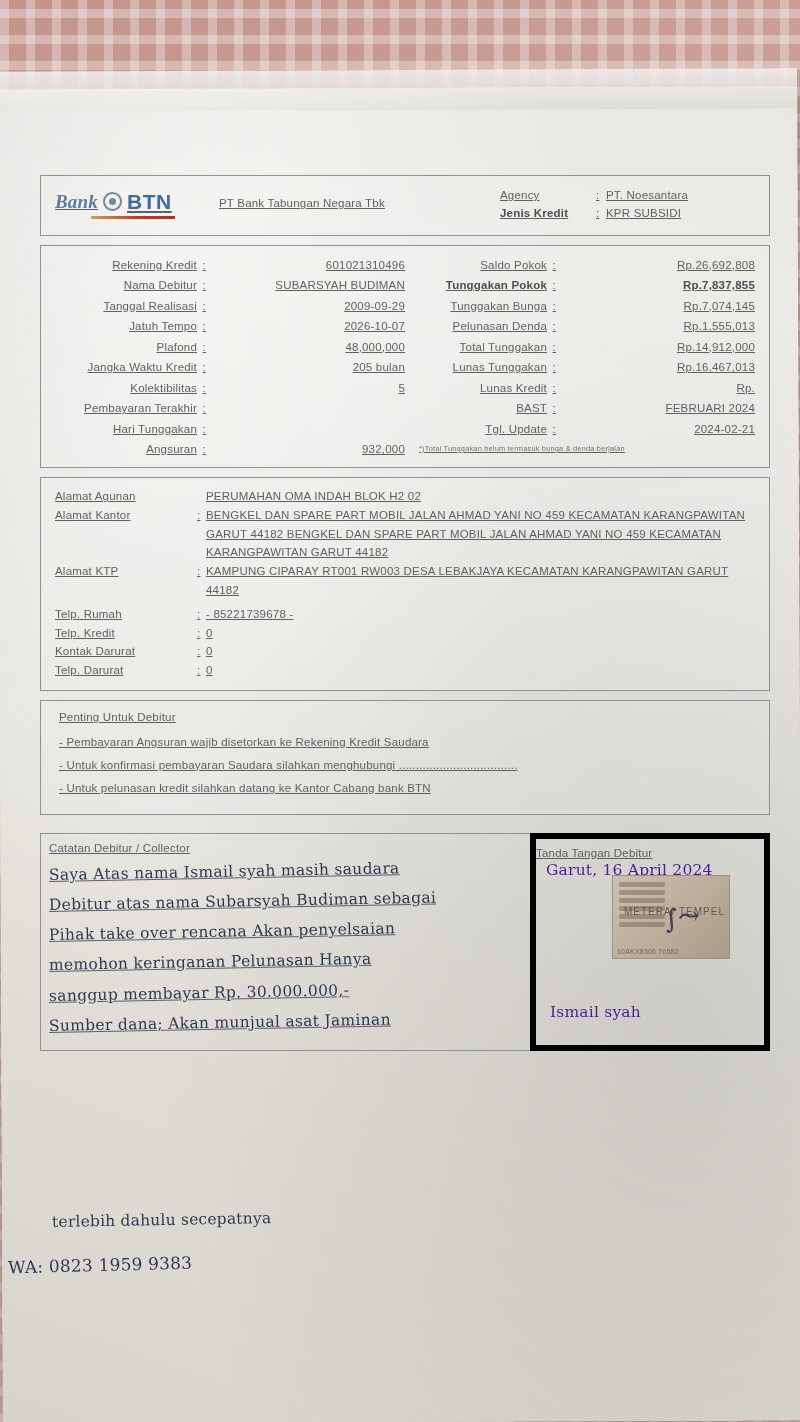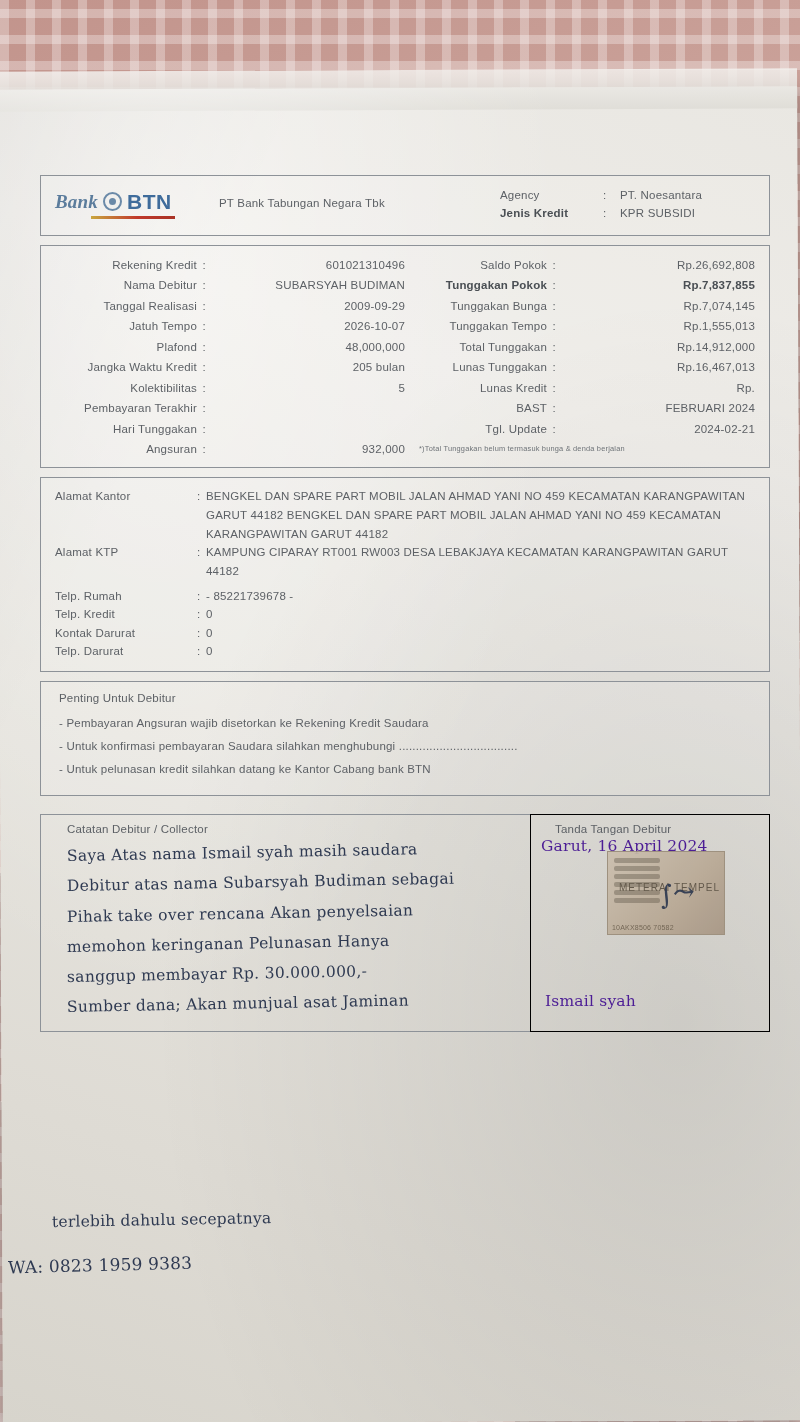--- a/index.html
+++ b/index.html
@@ -48,6 +48,7 @@
     color: #5d6166;
     font-size: 11.5px;
     letter-spacing: .2px;
+    text-decoration: underline;
   }
   .box { border: 1px solid #8d9298; margin-bottom: 9px; background: rgba(255,255,255,0.10); }
 

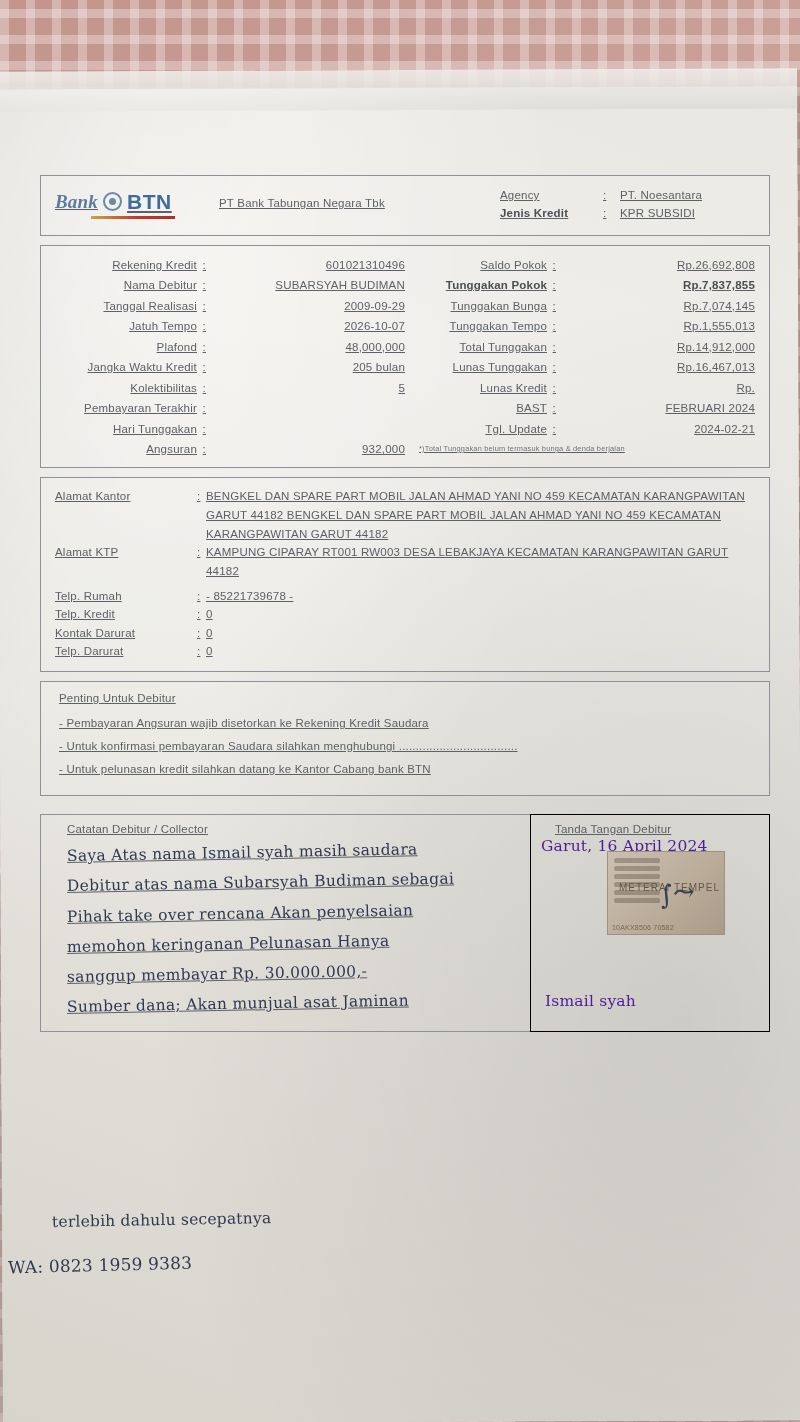--- a/index.html
+++ b/index.html
@@ -64,7 +64,7 @@
      background: linear-gradient(90deg,#c9a63f,#c0392b 55%, #a93226); }
   .hdr-mid { flex:1; padding-left:14px; line-height:1.55; font-size:11.5px; }
   .hdr-right { width: 255px; line-height:1.6; font-size:11.5px; }
-  .hdr-right .r { display:flex;gap:7px; }
+  .hdr-right .r { display:flex; }
   .hdr-right .rk { width: 96px; }
   .hdr-right .rc { width: 10px; }
 

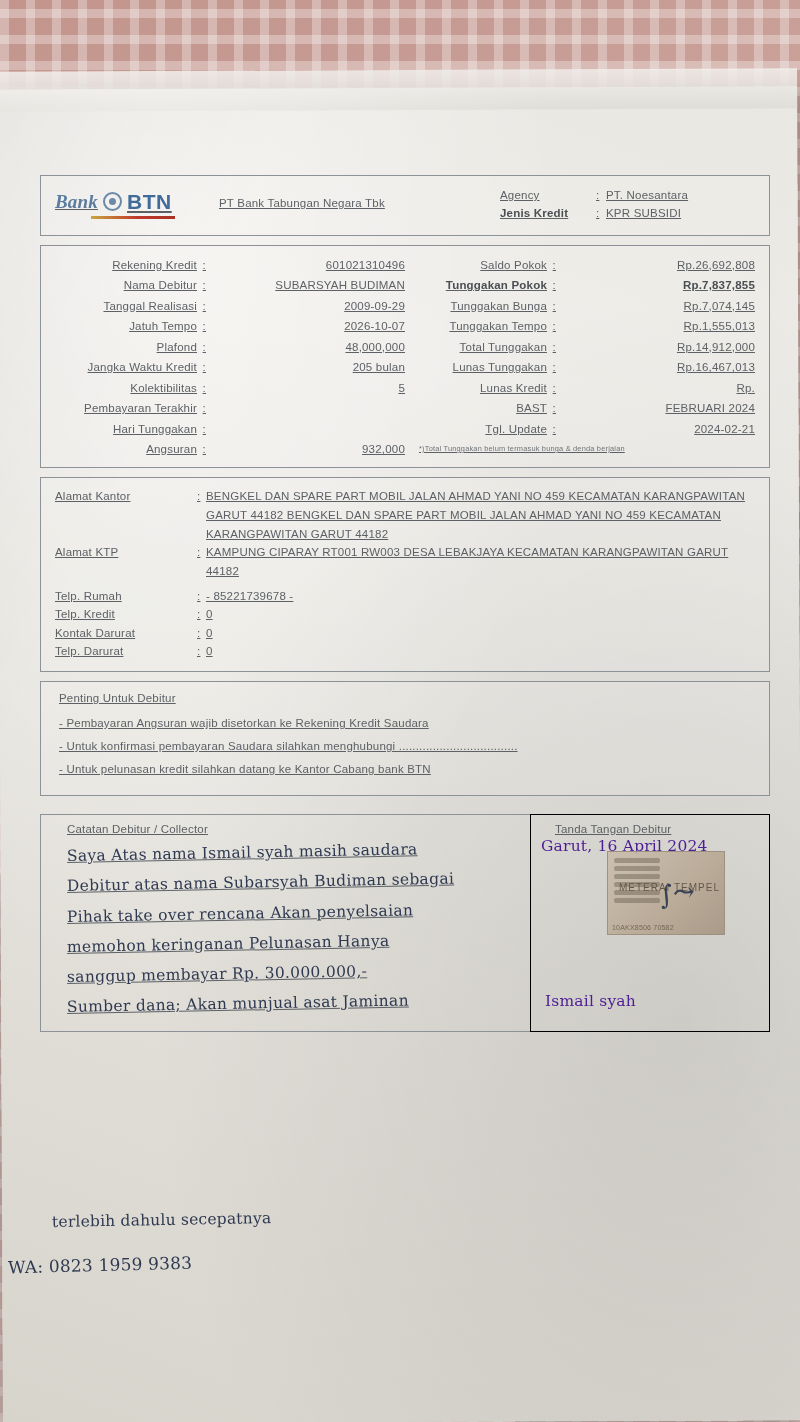--- a/index.html
+++ b/index.html
@@ -230,7 +230,7 @@
             <span class="v">Rp.7,074,145</span>
           </div>
         <div class="row">
-            <span class="k">Tunggakan Tempo</span>
+            <span class="k">Pelunasan Denda</span>
             <span class="c">:</span>
             <span class="v">Rp.1,555,013</span>
           </div>

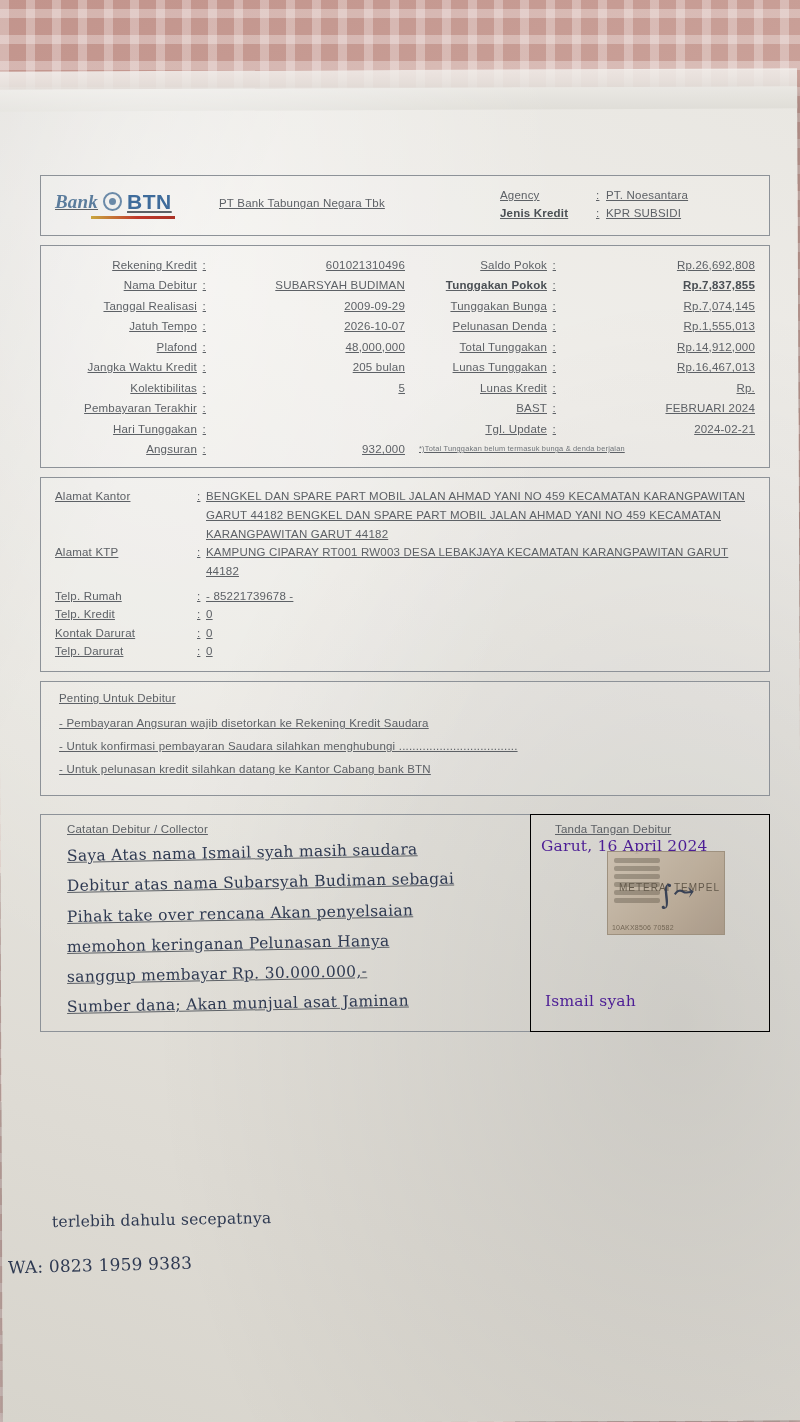--- a/index.html
+++ b/index.html
@@ -267,6 +267,11 @@
   <div class="box">
     <div class="addr">
       <div class="arow">
+          <span class="ak">Alamat Agunan</span>
+          <span class="ac"></span>
+          <span class="av">PERUMAHAN OMA INDAH BLOK H2 02</span>
+        </div>
+      <div class="arow">
           <span class="ak">Alamat Kantor</span>
           <span class="ac">:</span>
           <span class="av">BENGKEL DAN SPARE PART MOBIL JALAN AHMAD YANI NO 459 KECAMATAN KARANGPAWITAN GARUT 44182 BENGKEL DAN SPARE PART MOBIL JALAN AHMAD YANI NO 459 KECAMATAN KARANGPAWITAN GARUT 44182</span>

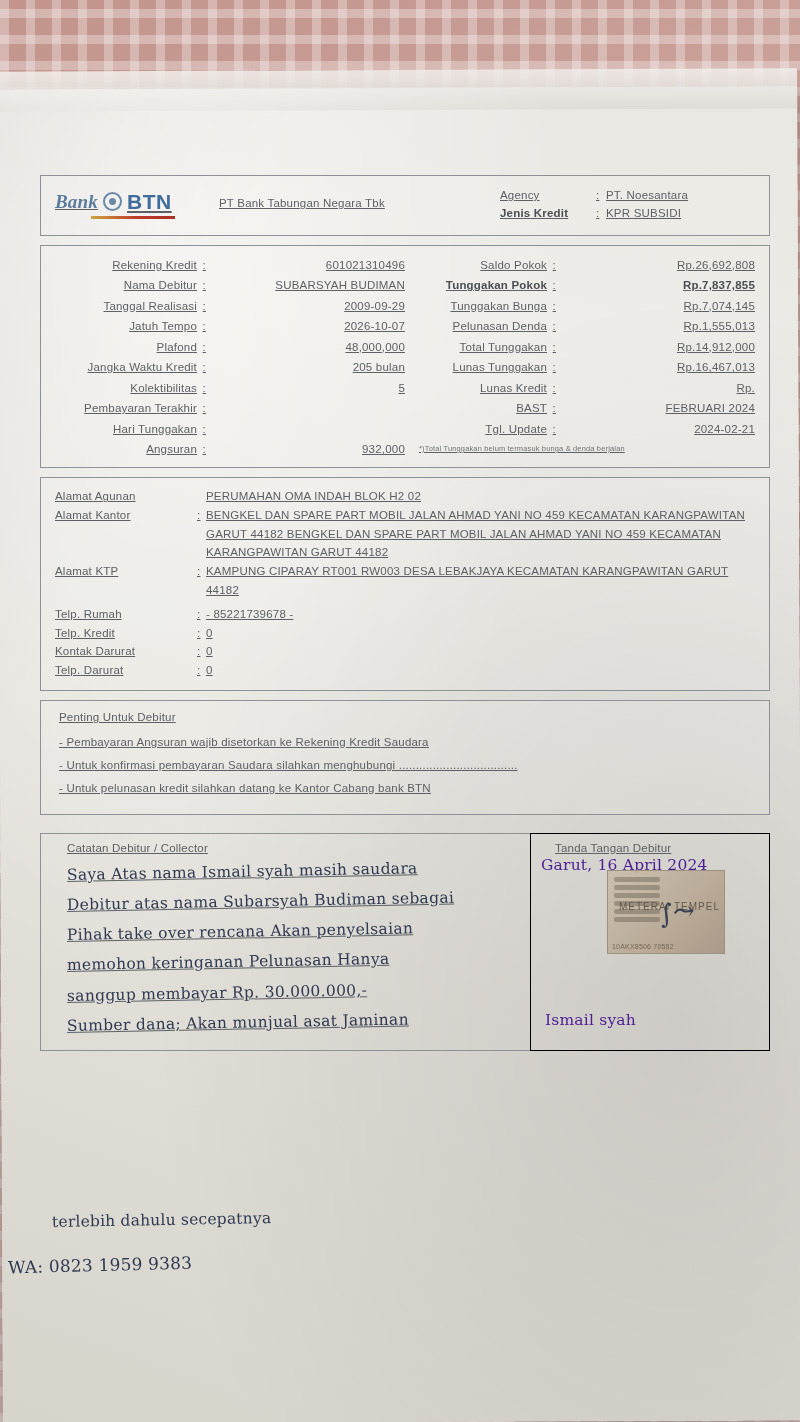--- a/index.html
+++ b/index.html
@@ -94,7 +94,7 @@
 
   
   .sig { display:flex; min-height: 218px; margin-top: 18px; }
-  .sig-left { flex:1; border:1px solid #8d9298; border-right:none; padding:8px 26px; position:relative; }
+  .sig-left { flex:1; border:1px solid #8d9298; border-right:none; padding:8px 8px; position:relative; }
   .sig-right { width: 240px; border:1px solid #000000; padding:8px 24px; position:relative; }
   .hand {
     font-family: "DejaVu Serif", serif;

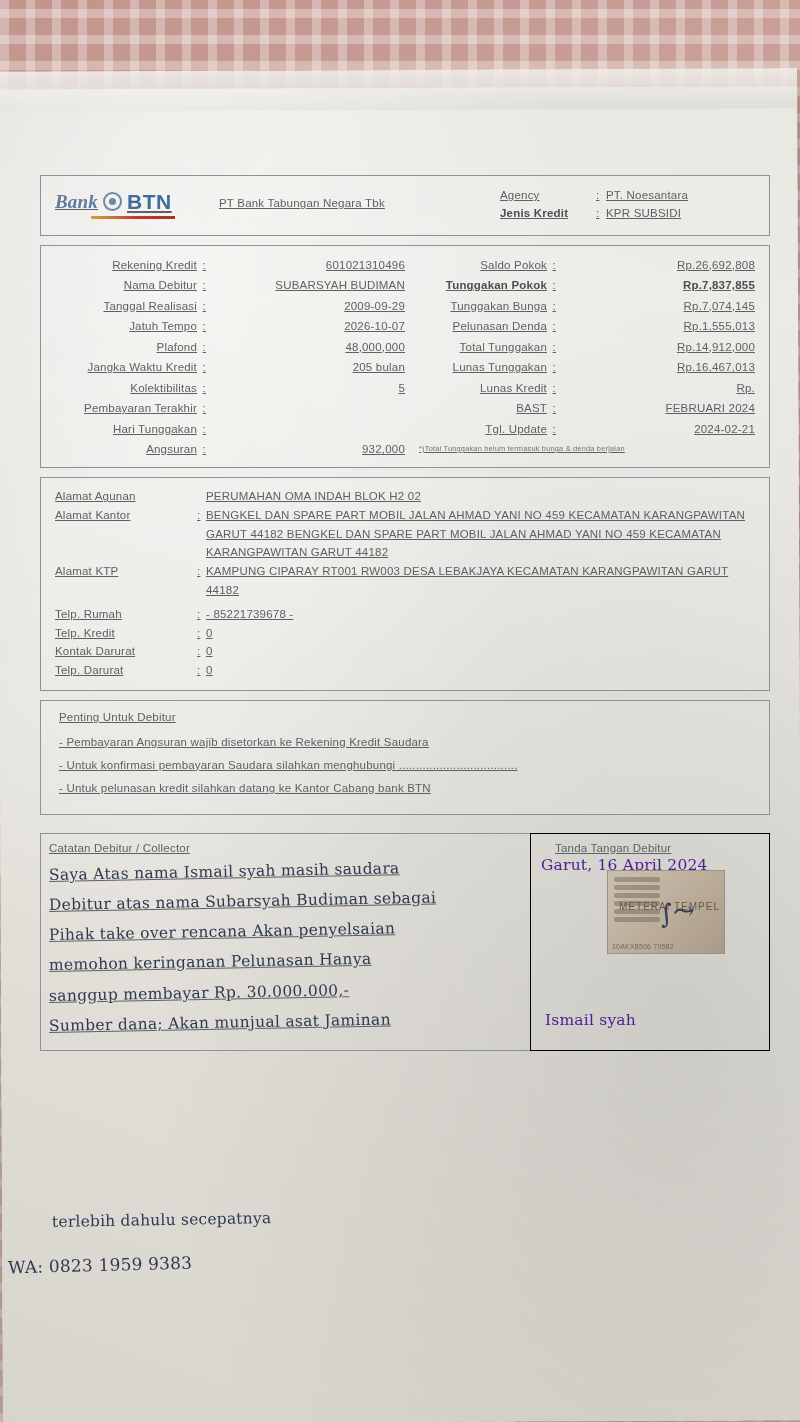--- a/index.html
+++ b/index.html
@@ -95,7 +95,7 @@
   
   .sig { display:flex; min-height: 218px; margin-top: 18px; }
   .sig-left { flex:1; border:1px solid #8d9298; border-right:none; padding:8px 8px; position:relative; }
-  .sig-right { width: 240px; border:1px solid #000000; padding:8px 24px; position:relative; }
+  .sig-right { width: 240px; border:6px solid #000000; padding:8px 0; position:relative; }
   .hand {
     font-family: "DejaVu Serif", serif;
     color:#2f3a52; font-size: 15.5px; line-height: 1.95;

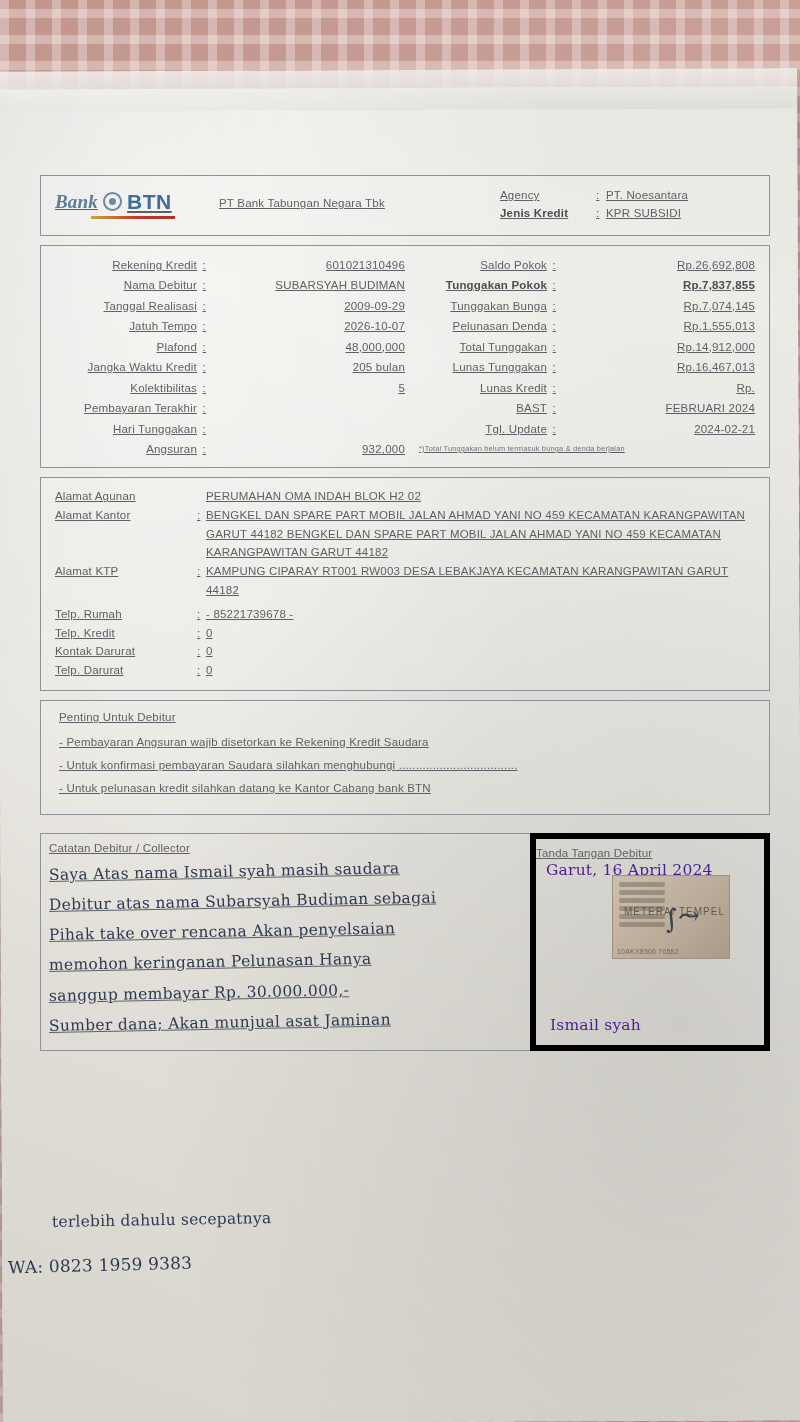--- a/index.html
+++ b/index.html
@@ -343,7 +343,7 @@
         <div class="num">10AKX8506 70582</div>
       </div>
       <div class="scribble">∫⤳</div>
-      <div class="hand2" style="left:14px; top:177px;">Ismail syah</div>
+      <div class="hand2" style="left:14px; top:164px;">Ismail syah</div>
     </div>
   </div>
 

